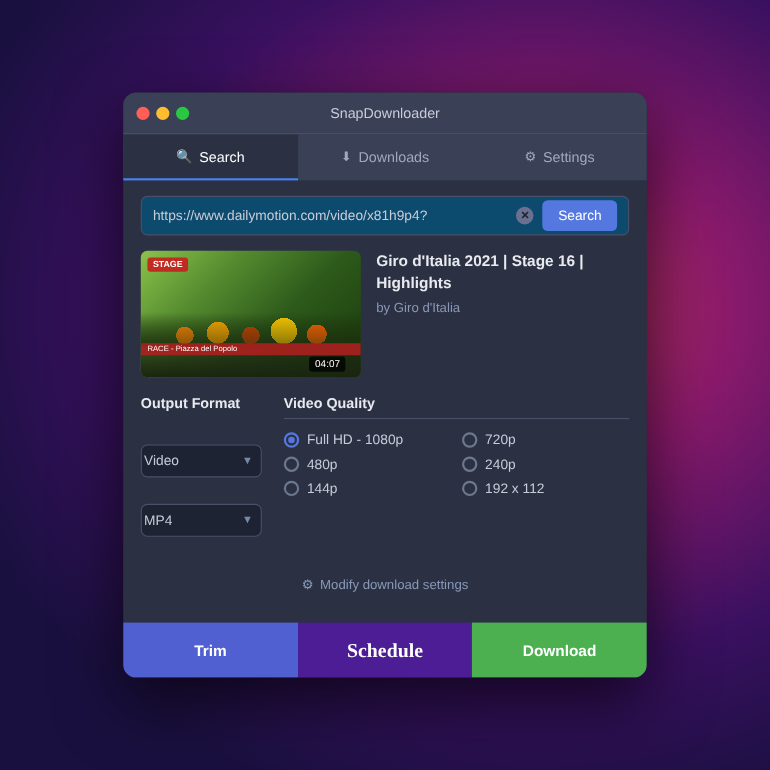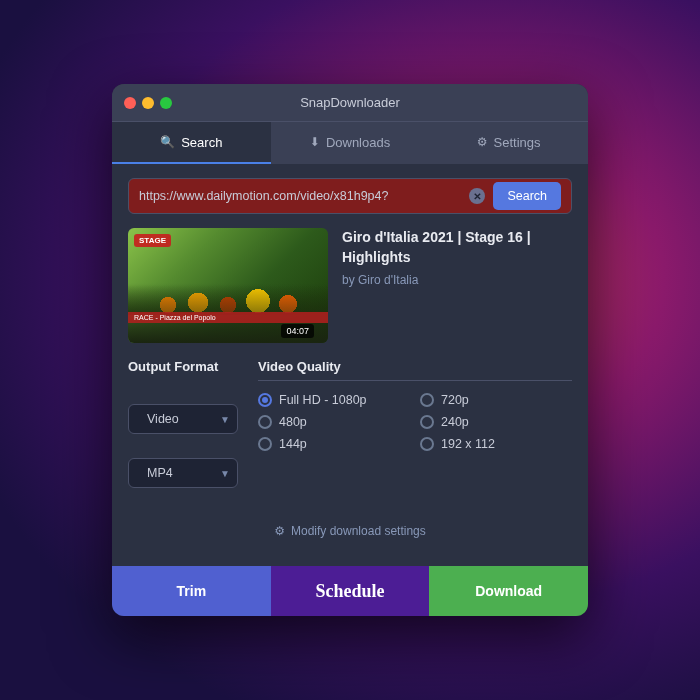--- a/index.html
+++ b/index.html
@@ -93,7 +93,7 @@
     .url-bar {
       display: flex;
       align-items: center;
-      background: #7f1d1d;
+      background: #0c4a6e;
       border-radius: 6px;
       padding: 0 10px;
       margin-bottom: 14px;

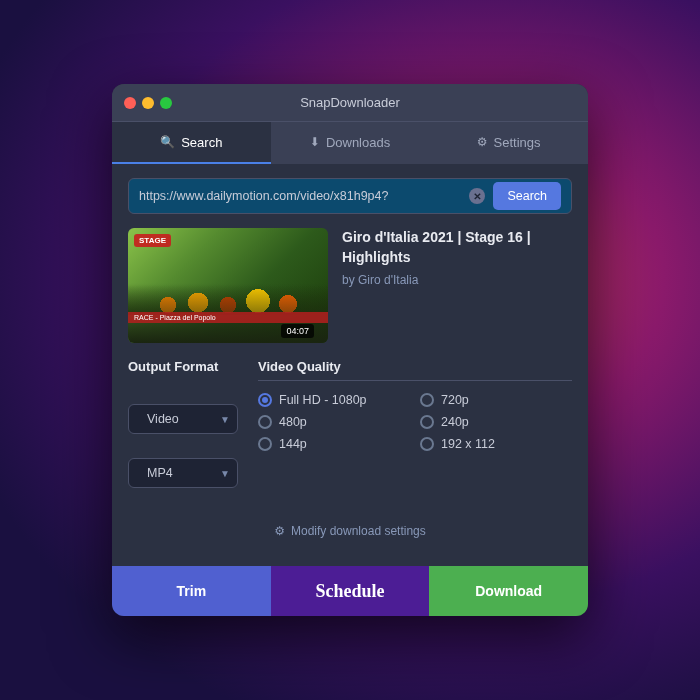--- a/index.html
+++ b/index.html
@@ -262,7 +262,7 @@
       border: 1px solid #4a5068;
       border-radius: 6px;
       color: #c8ccd8;
-      padding: 5px 28px 5px 18px;
+      padding: 5px 28px 5px 2px;
       font-size: 12.5px;
       font-family: inherit;
       cursor: pointer;

